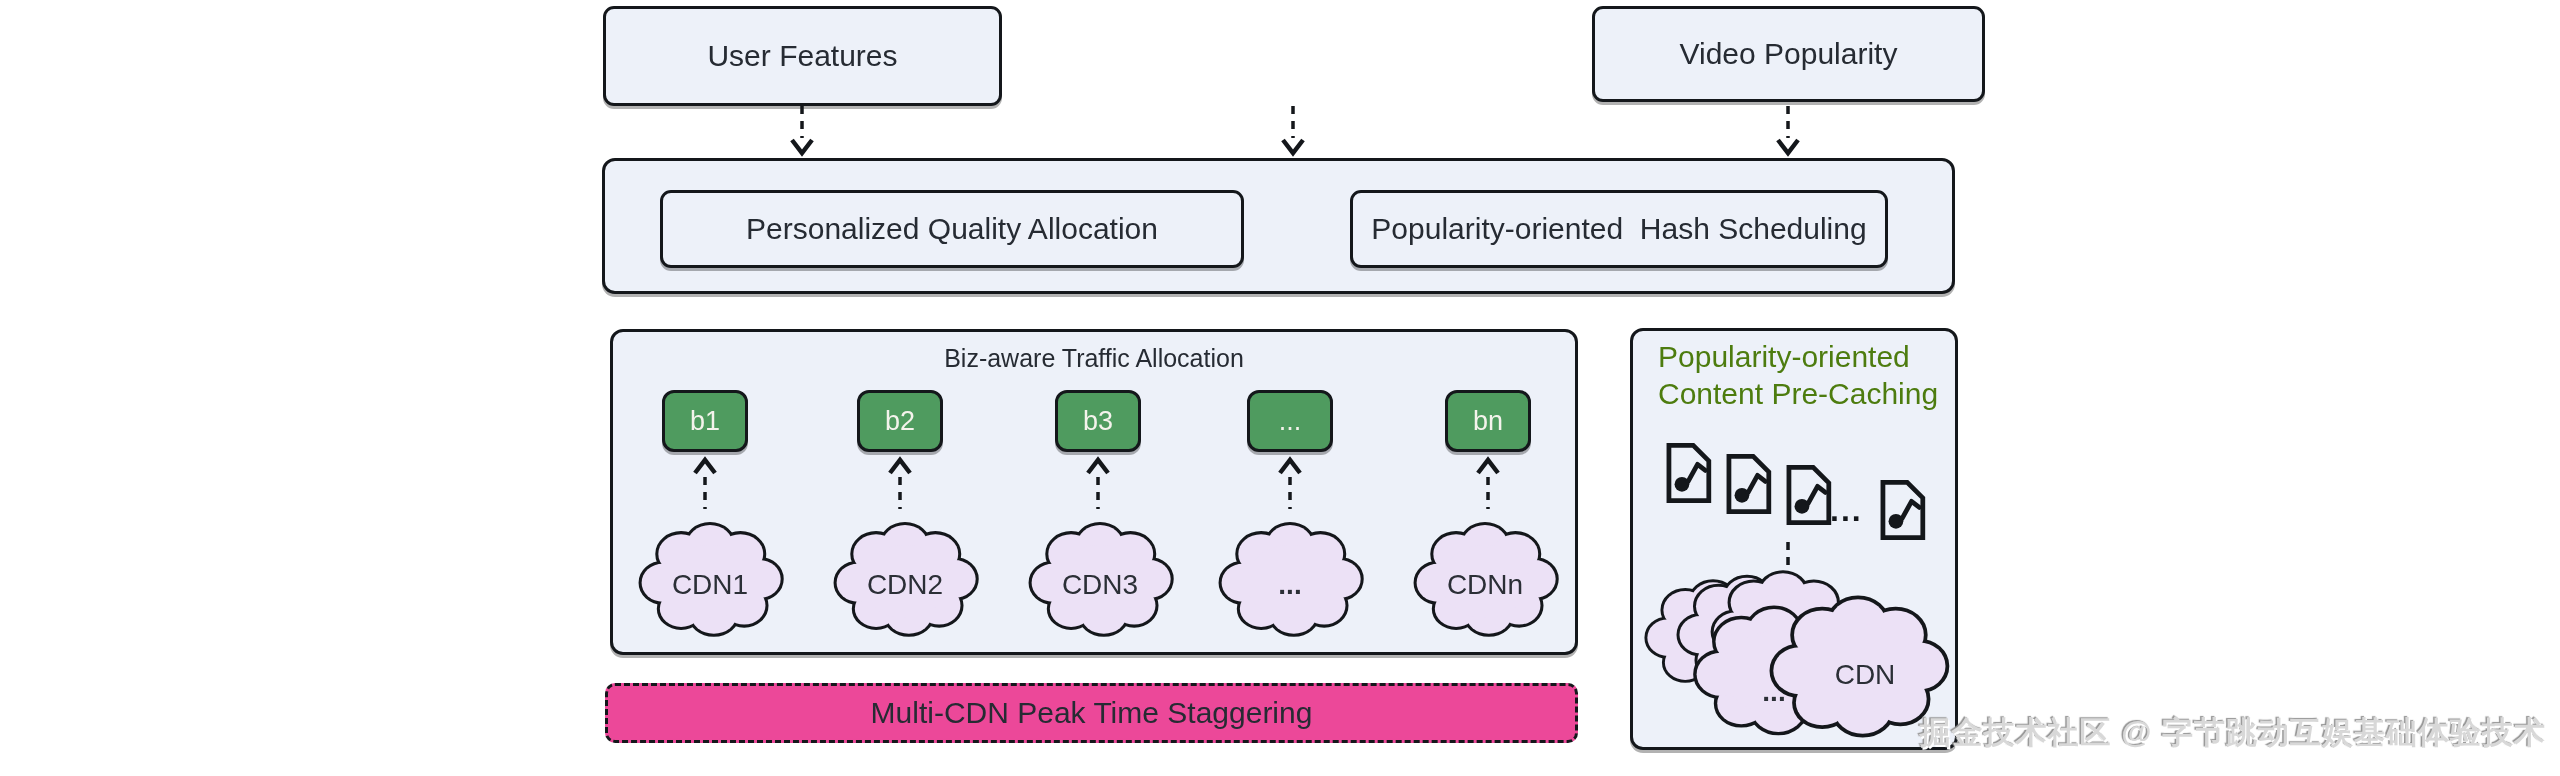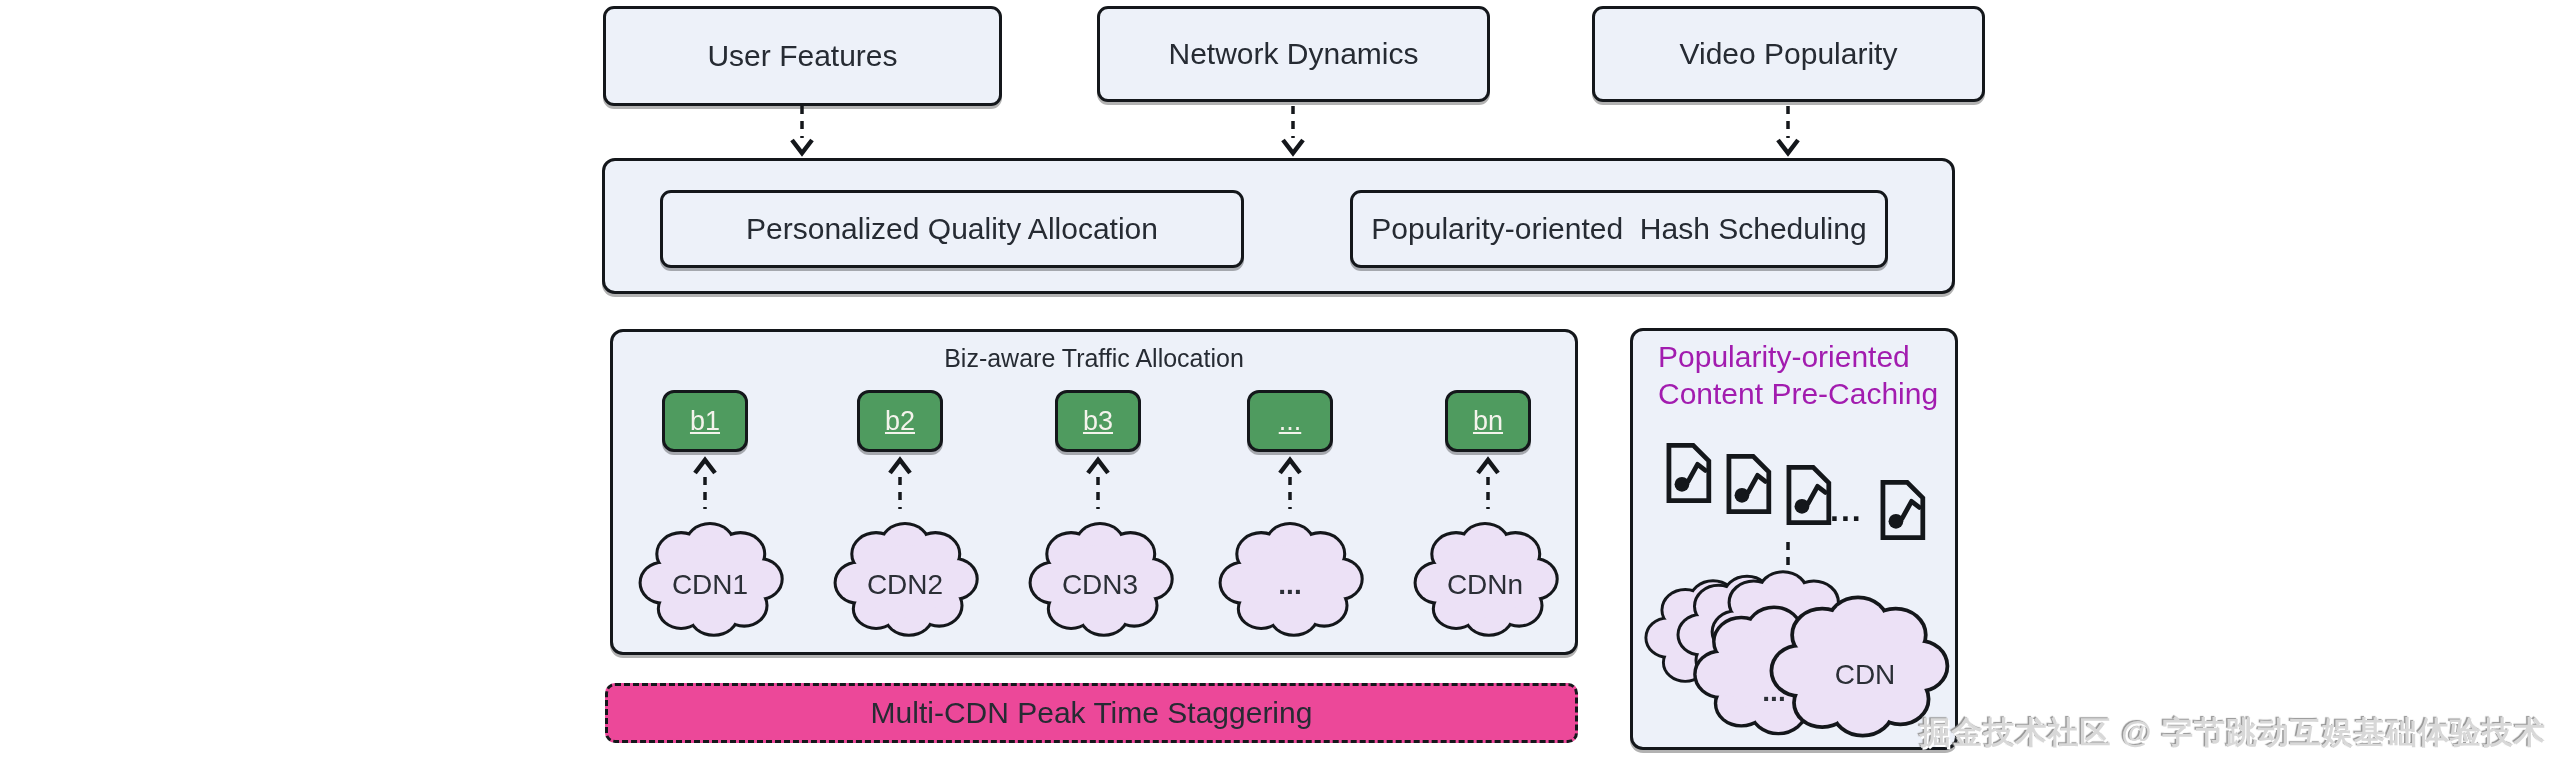--- a/index.html
+++ b/index.html
@@ -72,9 +72,6 @@
   <div class="node" style="left:603px;top:6px;width:399px;height:100px;">
     <span>User Features</span>
   </div>
-  <div class="node" style="left:1097px;top:6px;width:393px;height:96px;">
-    <span>Network Dynamics</span>
-  </div>
   <div class="node" style="left:1592px;top:6px;width:393px;height:96px;">
     <span>Video Popularity</span>
   </div>

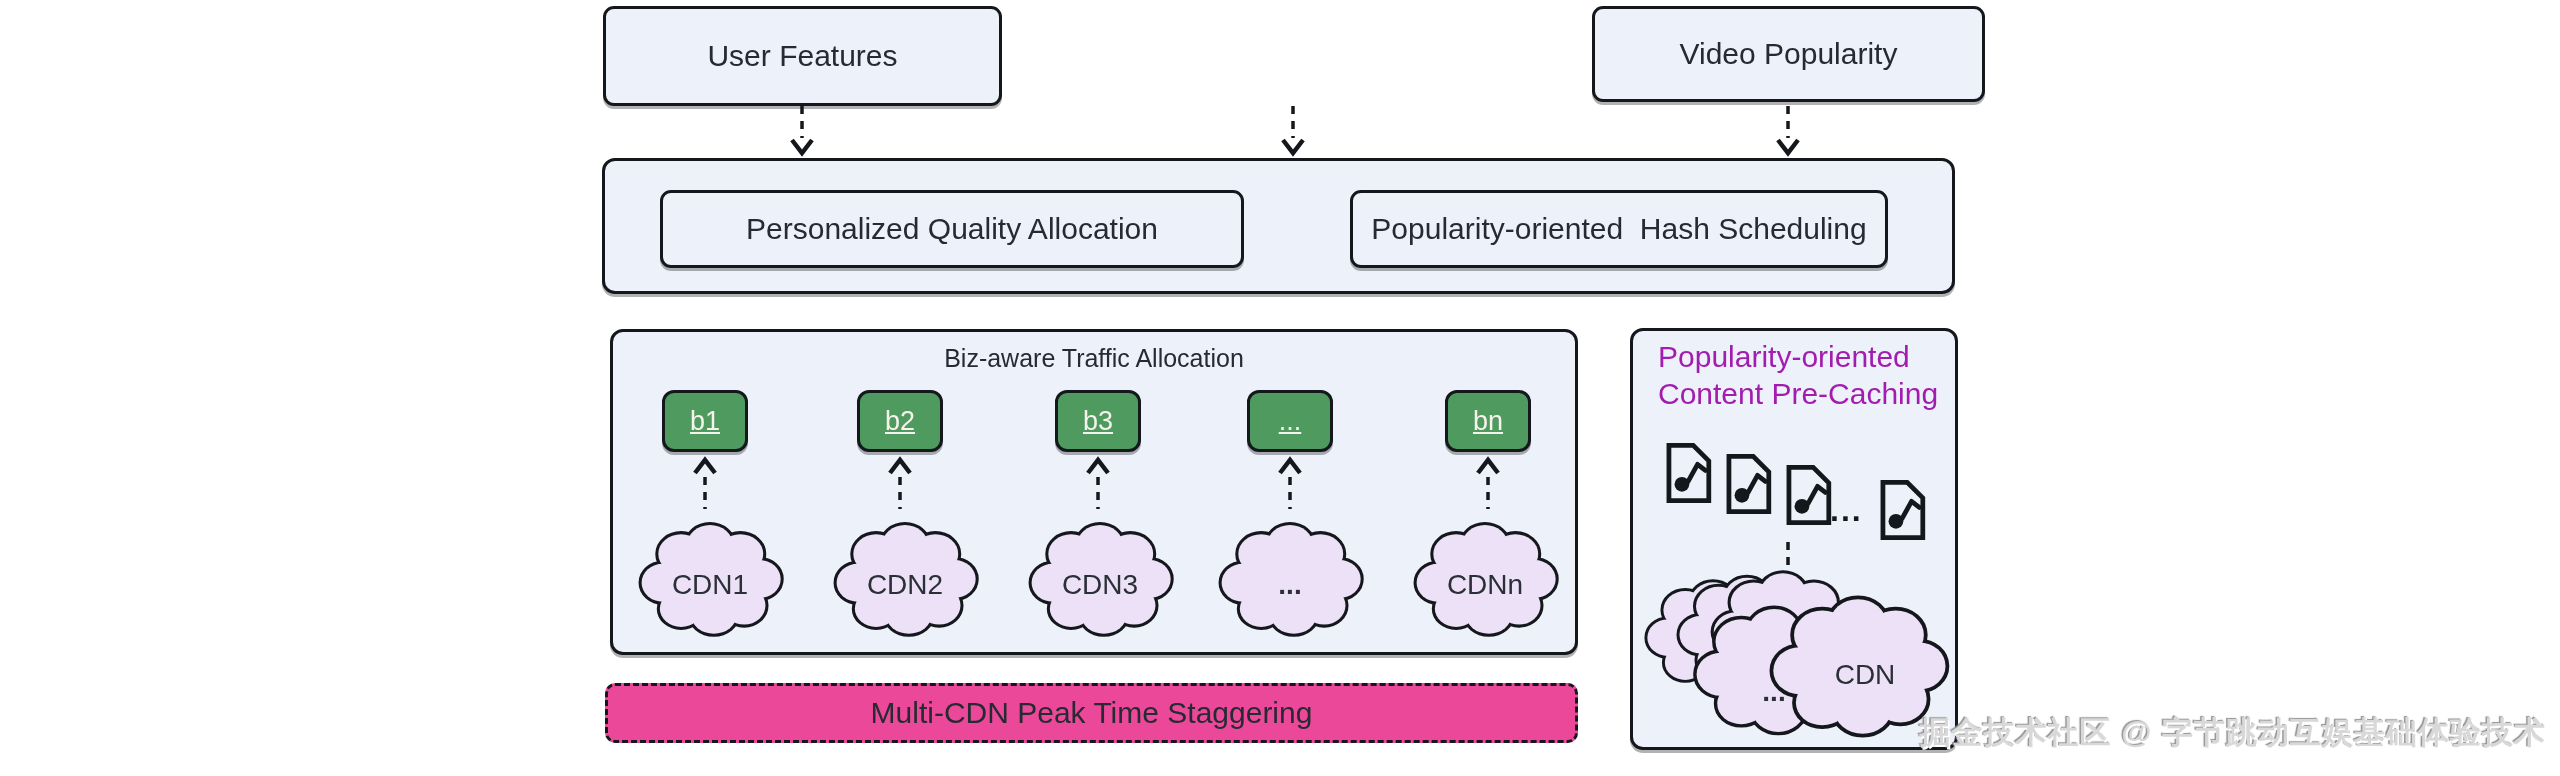--- a/index.html
+++ b/index.html
@@ -28,7 +28,7 @@
   }
   .precache-title{
     position:absolute;left:1658px;top:338px;width:284px;
-    font-size:30px;line-height:37px;color:#a21caf;
+    font-size:30px;line-height:37px;color:#4d7c0f;
   }
   .ellipsis{
     position:absolute;font-size:32px;font-weight:bold;letter-spacing:2px;color:#14171b;

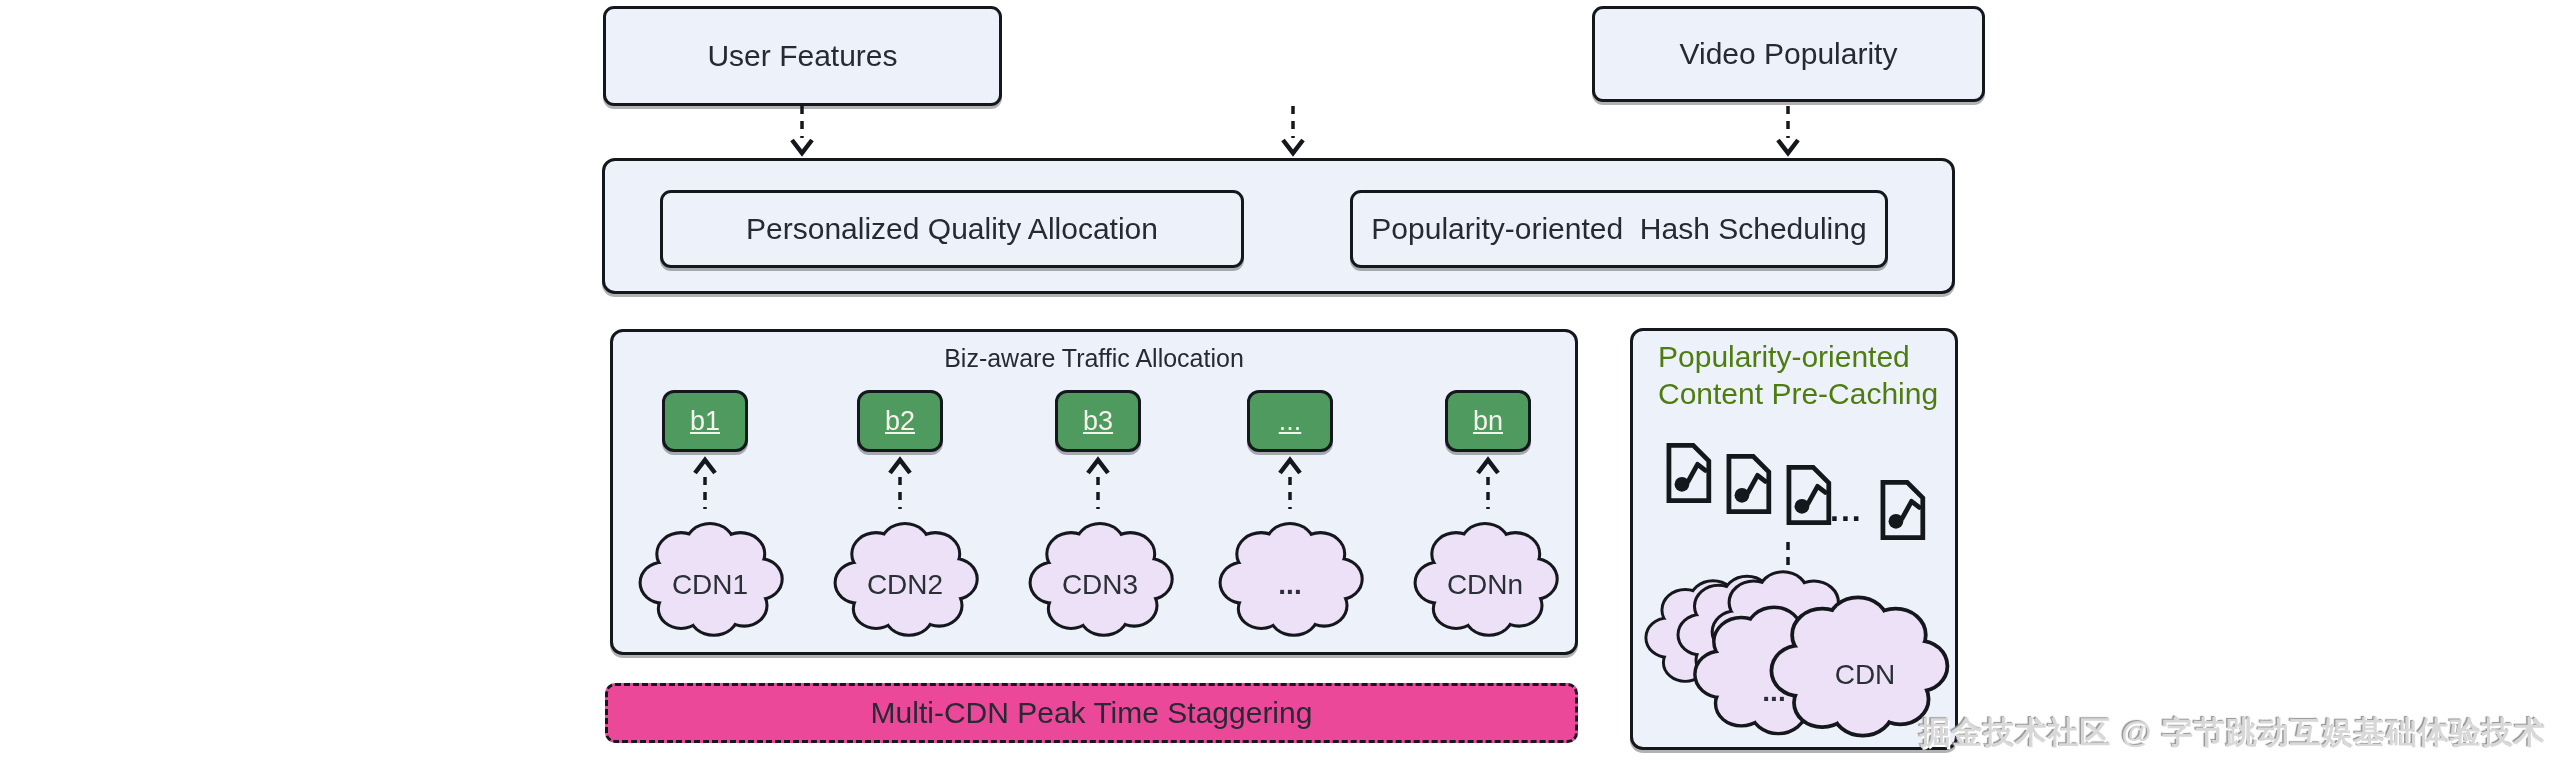--- a/index.html
+++ b/index.html
@@ -20,7 +20,7 @@
     position:absolute;background:#4f9b5f;border:3px solid #14171b;border-radius:12px;
     box-shadow:0 3px 0 rgba(0,0,0,0.30);
     display:flex;align-items:center;justify-content:center;
-    width:86px;height:62px;font-size:27px;color:#f4f3ec;box-sizing:border-box;text-decoration:underline;
+    width:86px;height:62px;font-size:27px;color:#f4f3ec;box-sizing:border-box;
   }
   .cloud-label{
     position:absolute;display:flex;align-items:center;justify-content:center;

